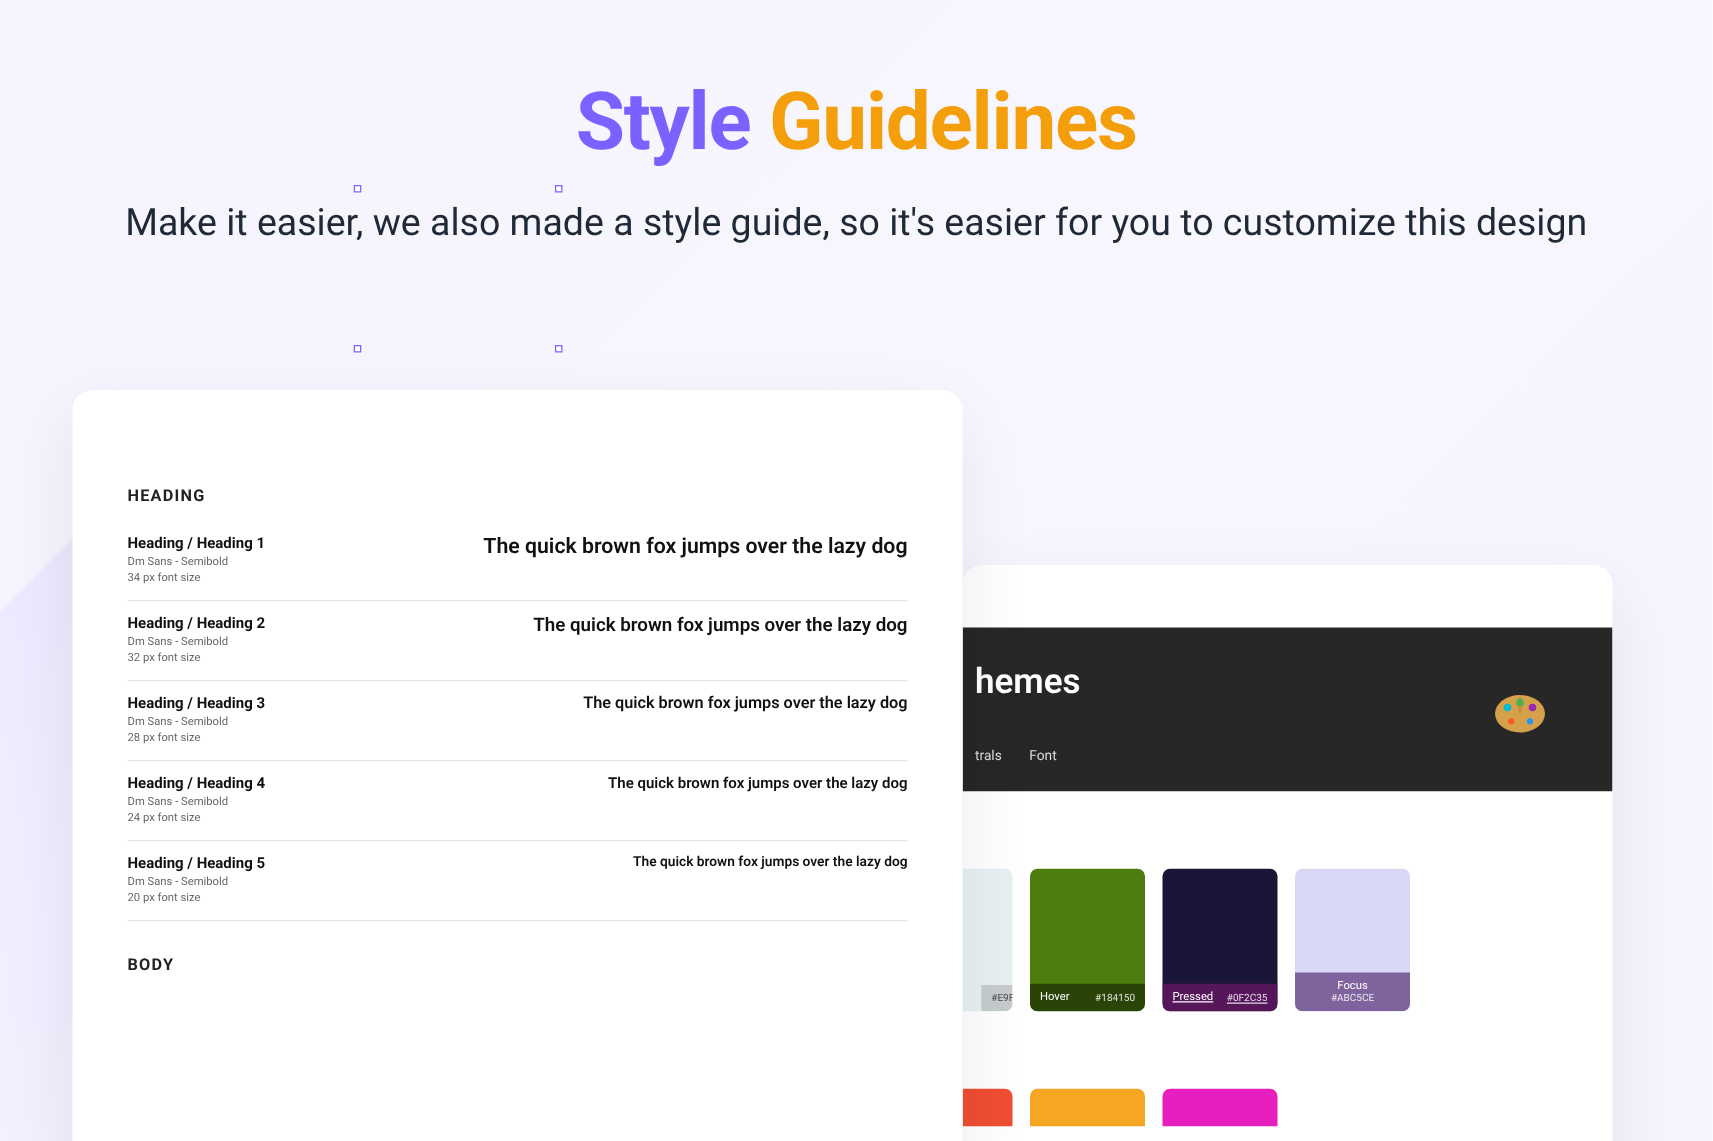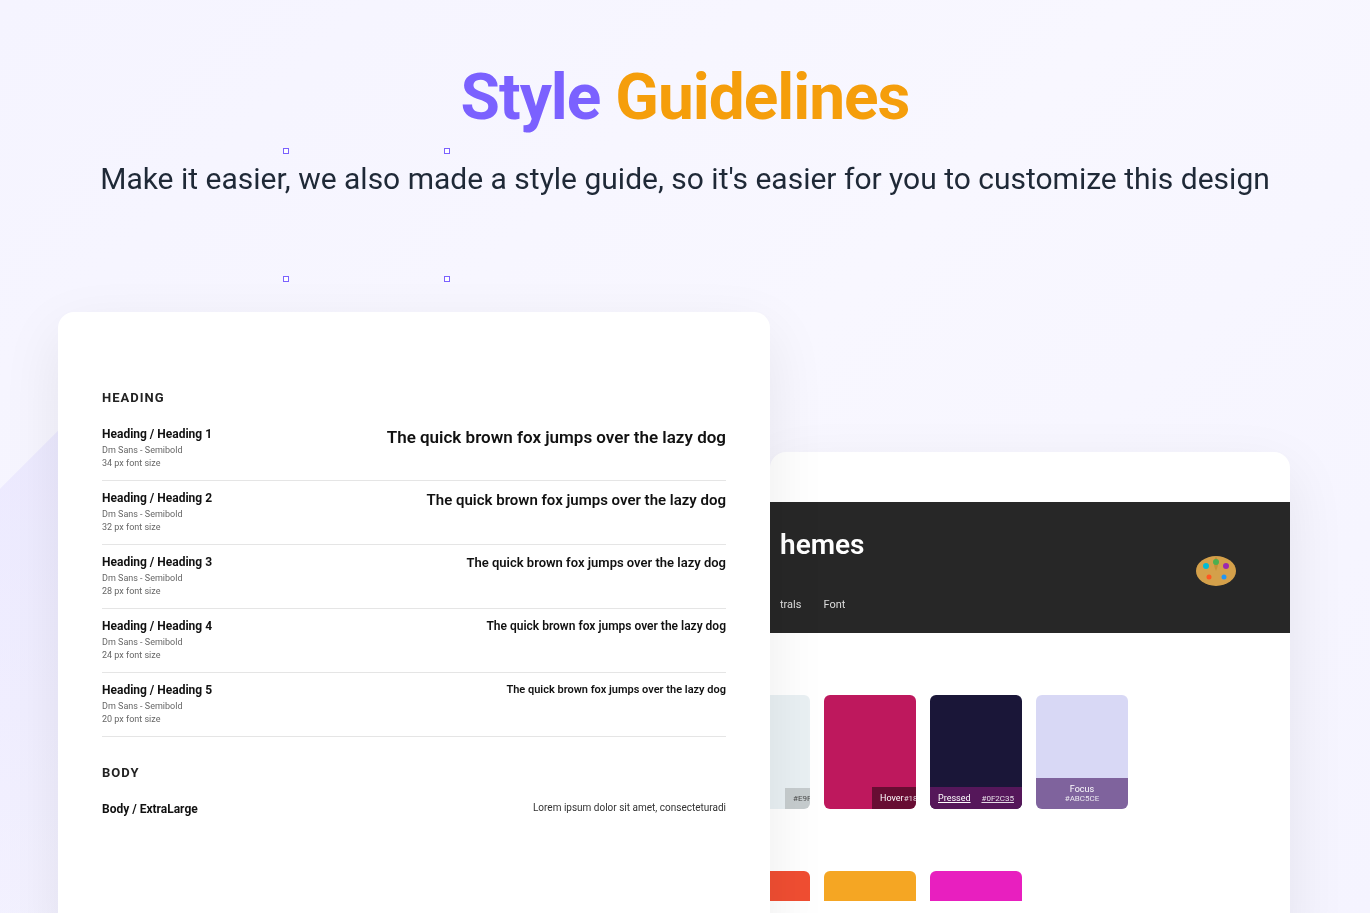--- a/index.html
+++ b/index.html
@@ -304,7 +304,7 @@
         <span class="hex">#E9F0F3</span>
       </div>
     </div>
-    <div class="swatch" style="background:#be185d;padding-left:48px;">
+    <div class="swatch" style="background:#4d7c0f;">
       <div class="swatch-label">
         <span>Hover</span>
         <span class="hex">#184150</span>

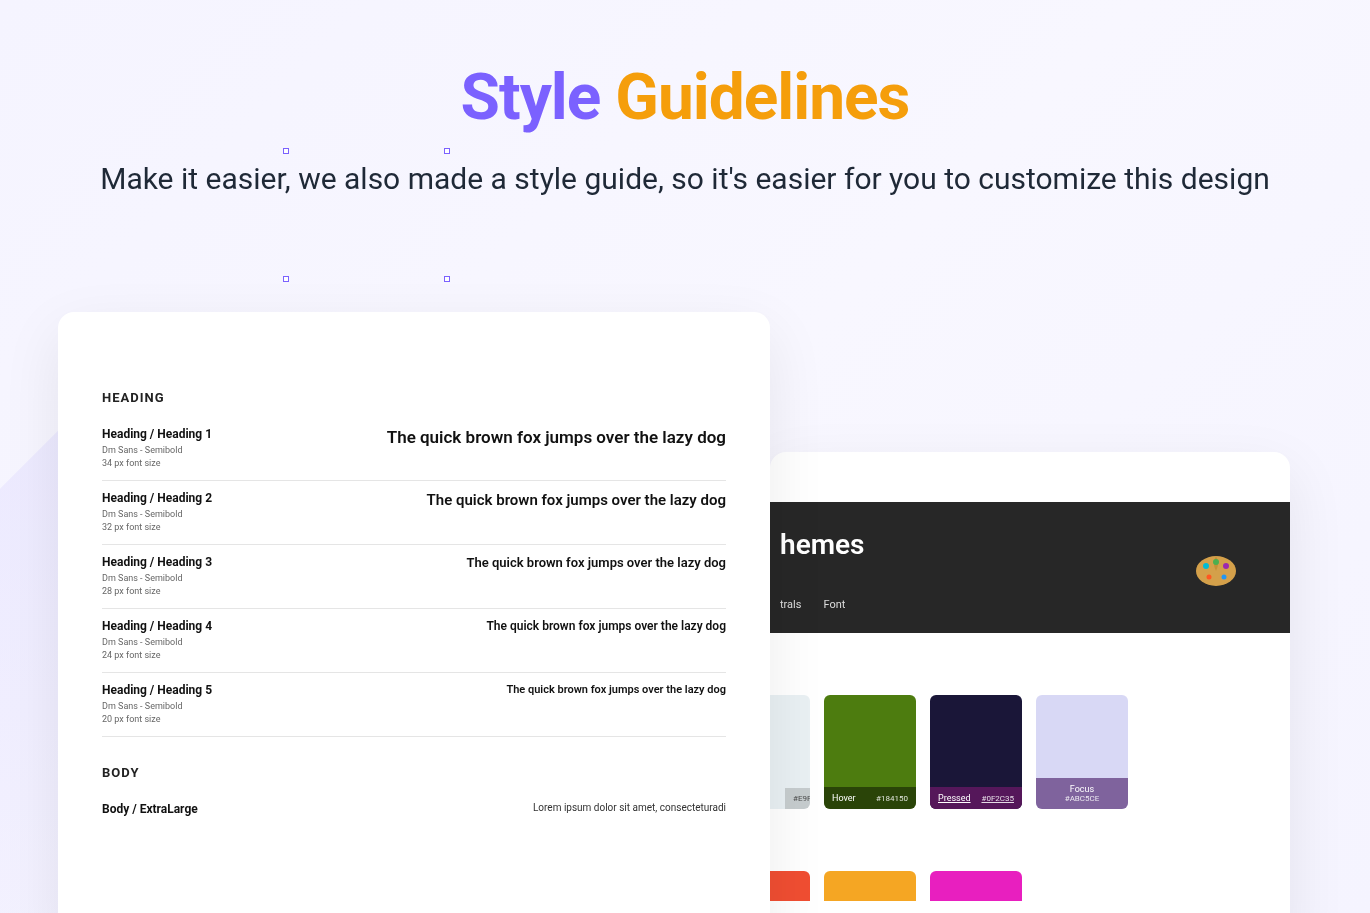--- a/index.html
+++ b/index.html
@@ -269,13 +269,6 @@
   </div>
 
   <div class="section-label">BODY</div>
-  <div class="type-row" style="border-bottom:none; padding-bottom:0;">
-    <div class="type-left">
-      <div class="tname">Body / ExtraLarge</div>
-
-    </div>
-    <div class="type-sample sbody">Lorem ipsum dolor sit amet, consecteturadi</div>
-  </div>
 </div>
 
 <div class="card card-color">

